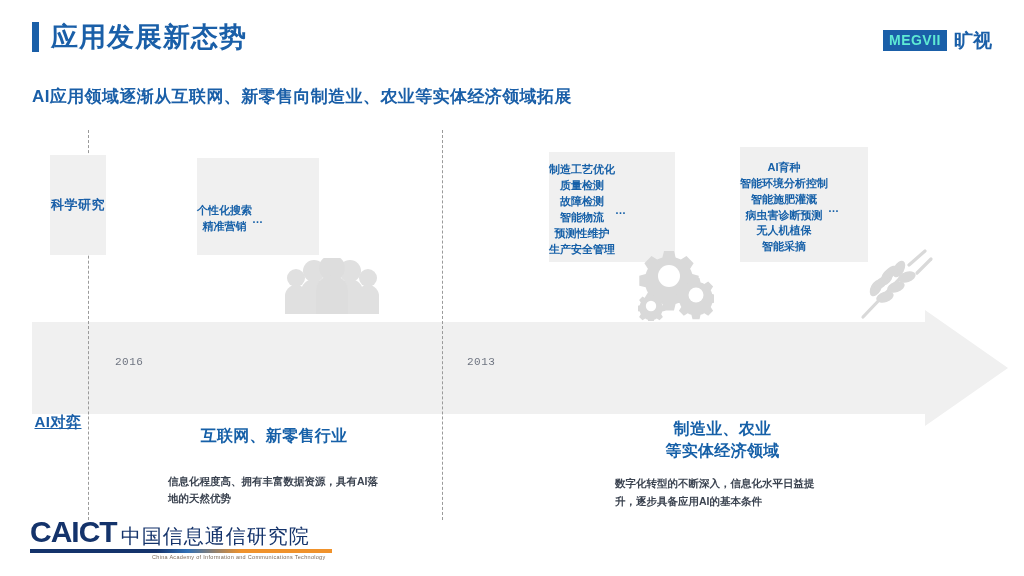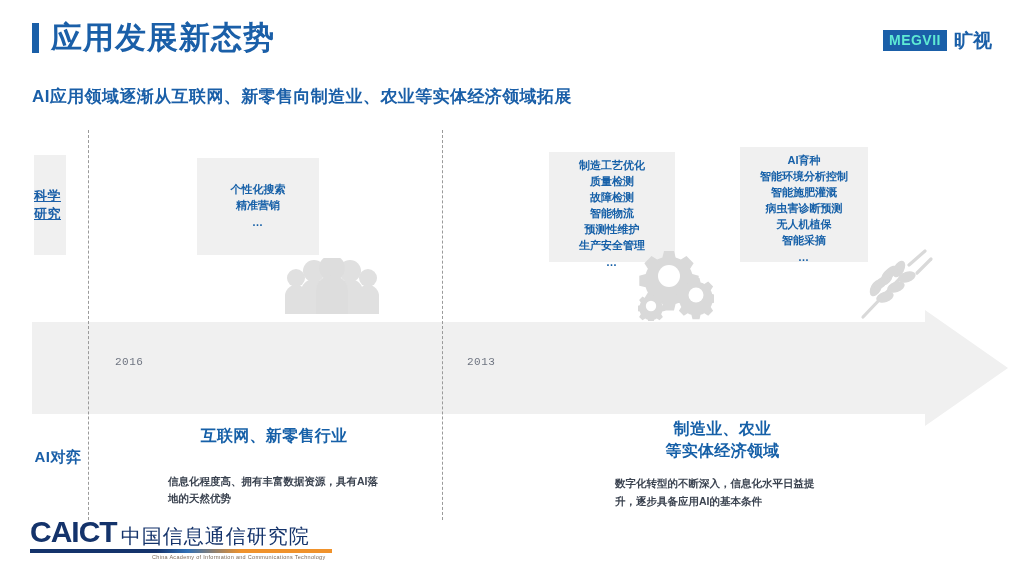--- a/index.html
+++ b/index.html
@@ -14,7 +14,7 @@
   .title-bar{position:absolute;left:32px;top:22px;display:flex;align-items:center;gap:12px;}
   .title-accent{width:7px;height:30px;background:#1a5fa8;display:block;}
   .title-text{
-    font-size:31px;font-weight:bold;color:#1a5fa8;letter-spacing:1px;line-height:1;
+    font-size:27px;font-weight:bold;color:#1a5fa8;letter-spacing:1px;line-height:1;
     white-space:nowrap;
   }
   .subtitle{

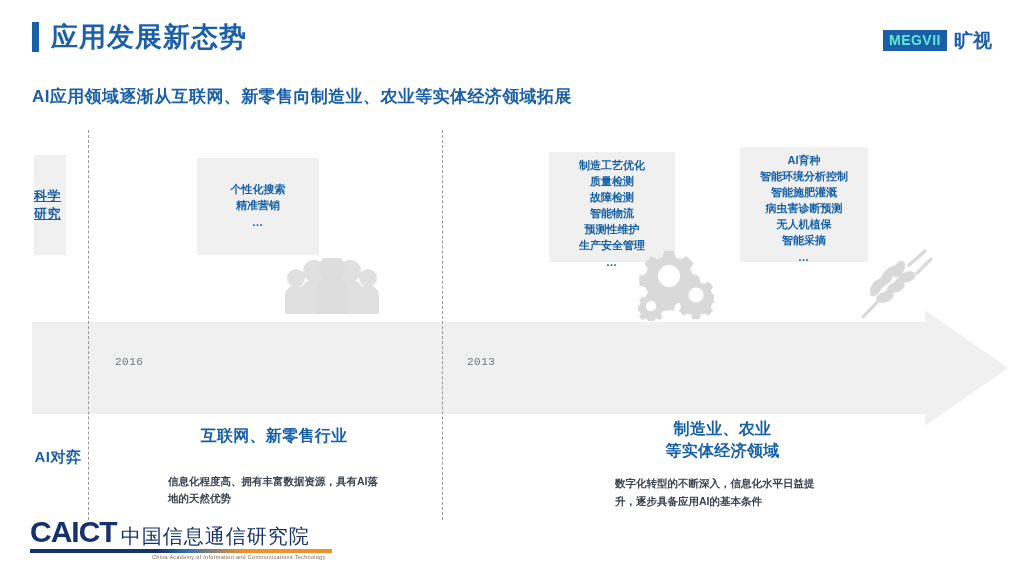--- a/index.html
+++ b/index.html
@@ -53,7 +53,7 @@
 
   
   .card{
-    position:absolute;background:#f0f0f0;display:flex;flex-direction:column;
+    position:absolute;background:#f0f0f0;display:flex;flex-direction:row;
     align-items:center;justify-content:center;
     color:#1660a8;font-weight:bold;font-size:11px;line-height:1.45;text-align:center;
   }

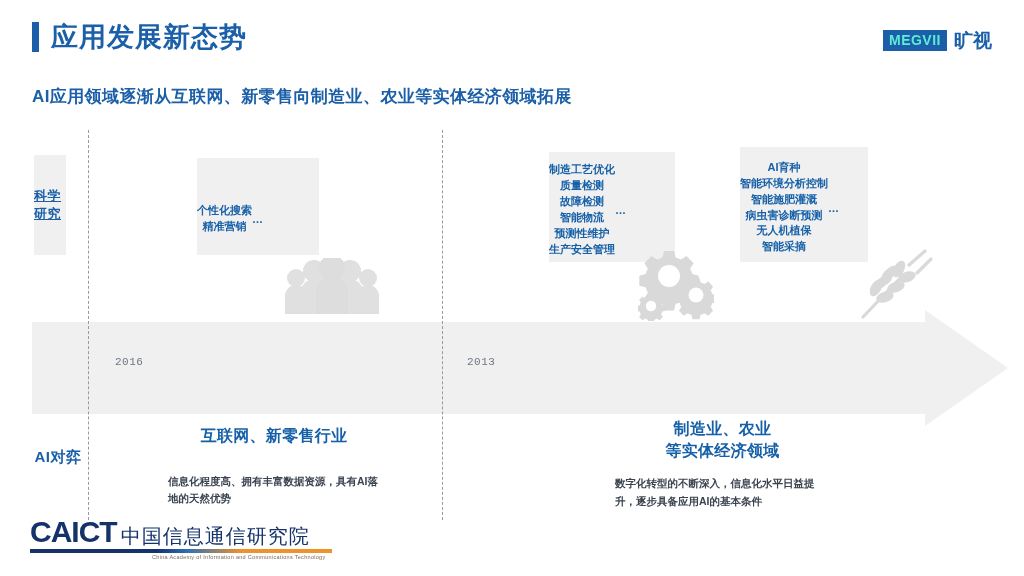--- a/index.html
+++ b/index.html
@@ -48,7 +48,7 @@
     position:absolute;display:flex;align-items:center;justify-content:center;
     color:#1a5fa8;font-weight:bold;font-size:13px;letter-spacing:.5px;
   }
-  .row-label.sci{left:34px;top:155px;width:32px;height:100px;background:#f0f0f0;text-decoration:underline;}
+  .row-label.sci{left:50px;top:155px;width:56px;height:100px;background:#f0f0f0;}
   .row-label.ai{left:30px;top:444px;width:56px;height:26px;background:transparent;font-size:15px;}
 
   

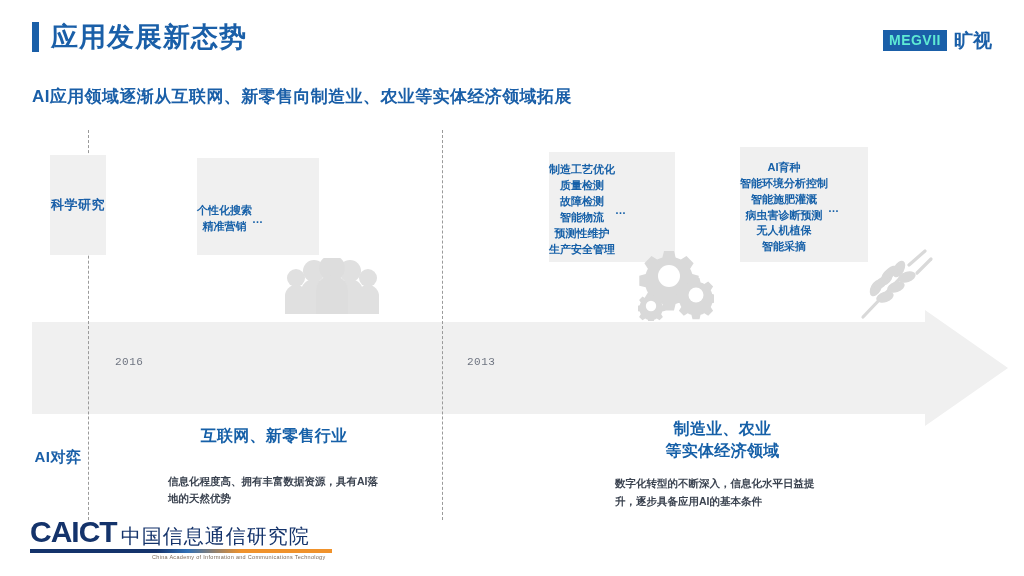--- a/index.html
+++ b/index.html
@@ -49,7 +49,7 @@
     color:#1a5fa8;font-weight:bold;font-size:13px;letter-spacing:.5px;
   }
   .row-label.sci{left:50px;top:155px;width:56px;height:100px;background:#f0f0f0;}
-  .row-label.ai{left:30px;top:444px;width:56px;height:26px;background:transparent;font-size:15px;}
+  .row-label.ai{left:30px;top:409px;width:56px;height:26px;background:transparent;font-size:15px;text-decoration:underline;}
 
   
   .card{

